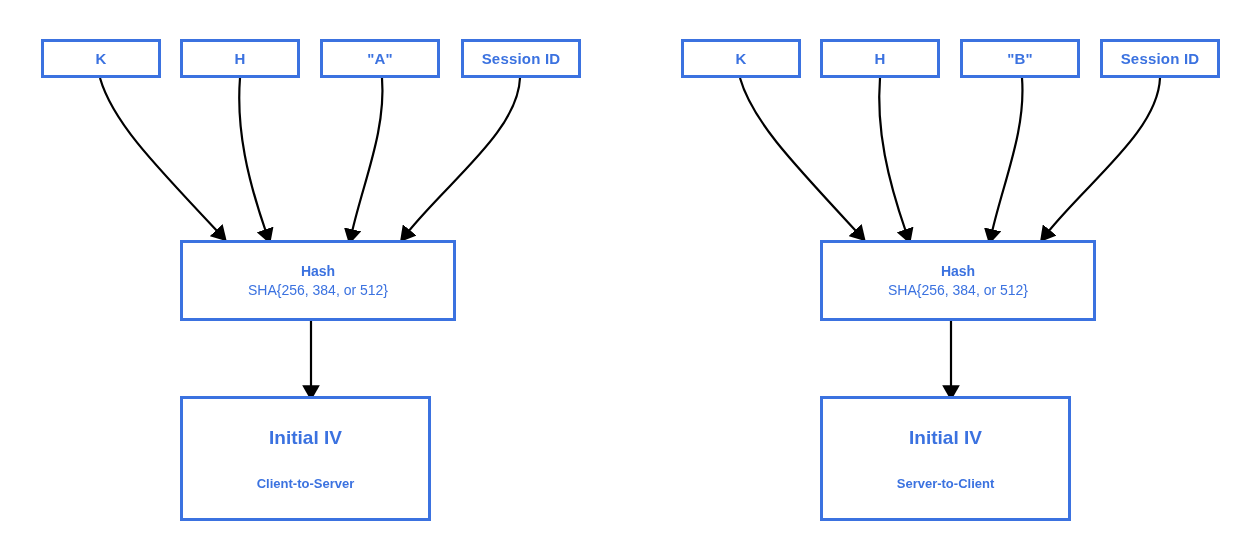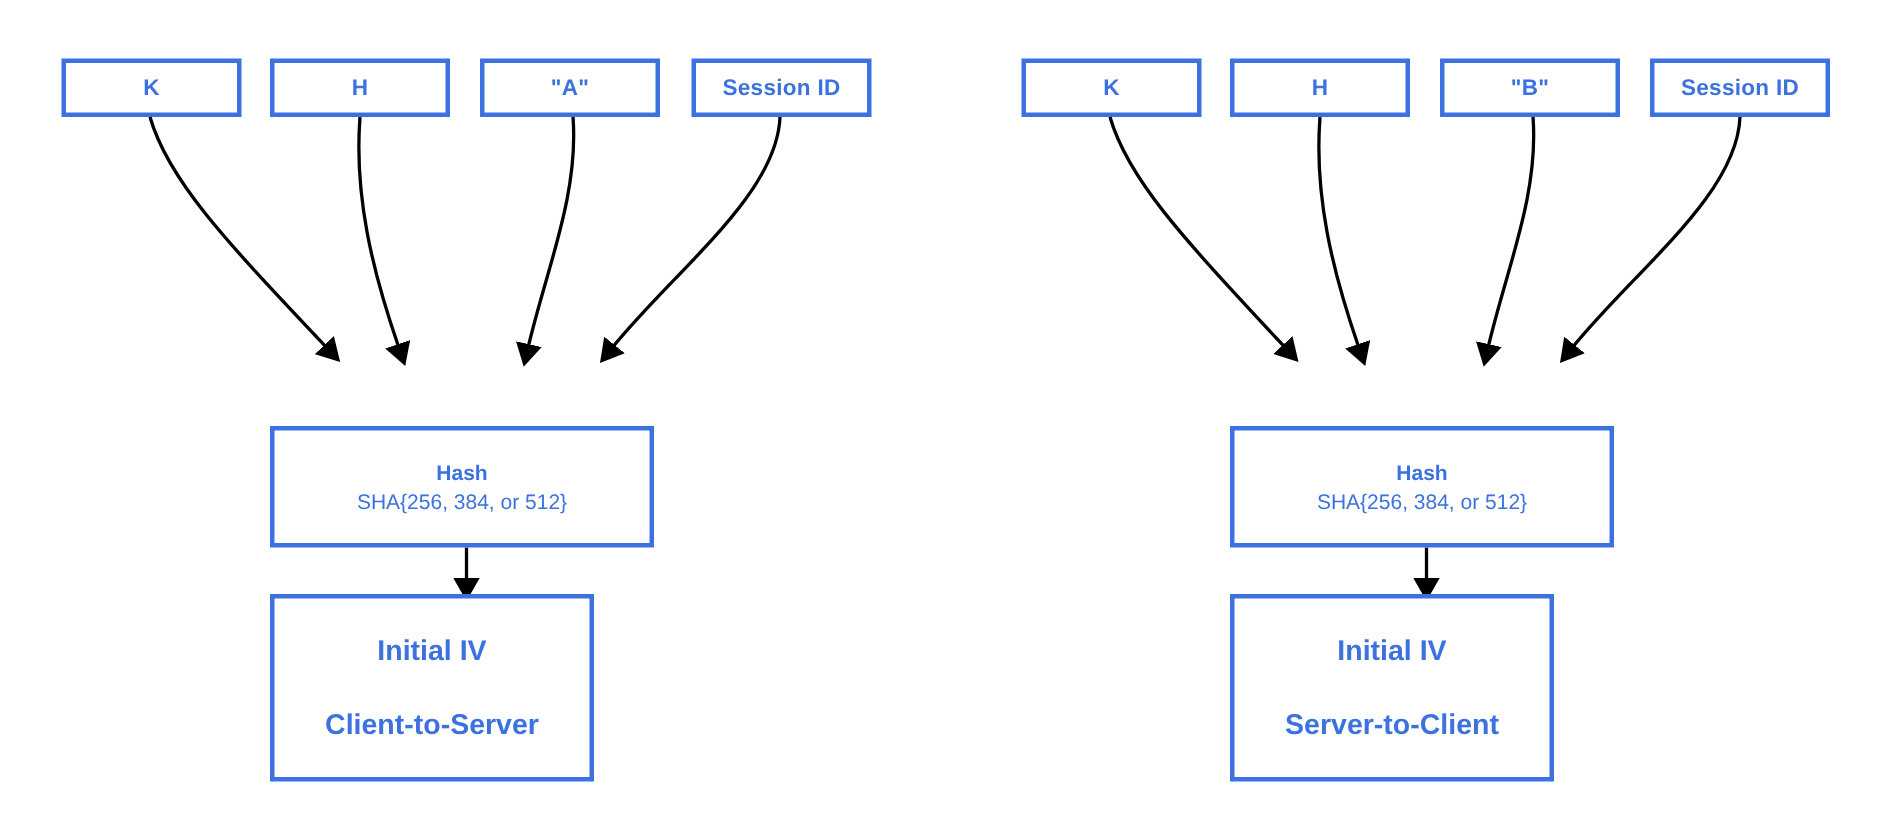--- a/index.html
+++ b/index.html
@@ -50,9 +50,8 @@
     letter-spacing: 0.2px;
   }
   .node-hash {
-    width: 256px;
+    width: 276px;
     height: 81px;
-    margin-top: 44px;
   }
   .node-hash .hash-title {
     font-size: 14px;

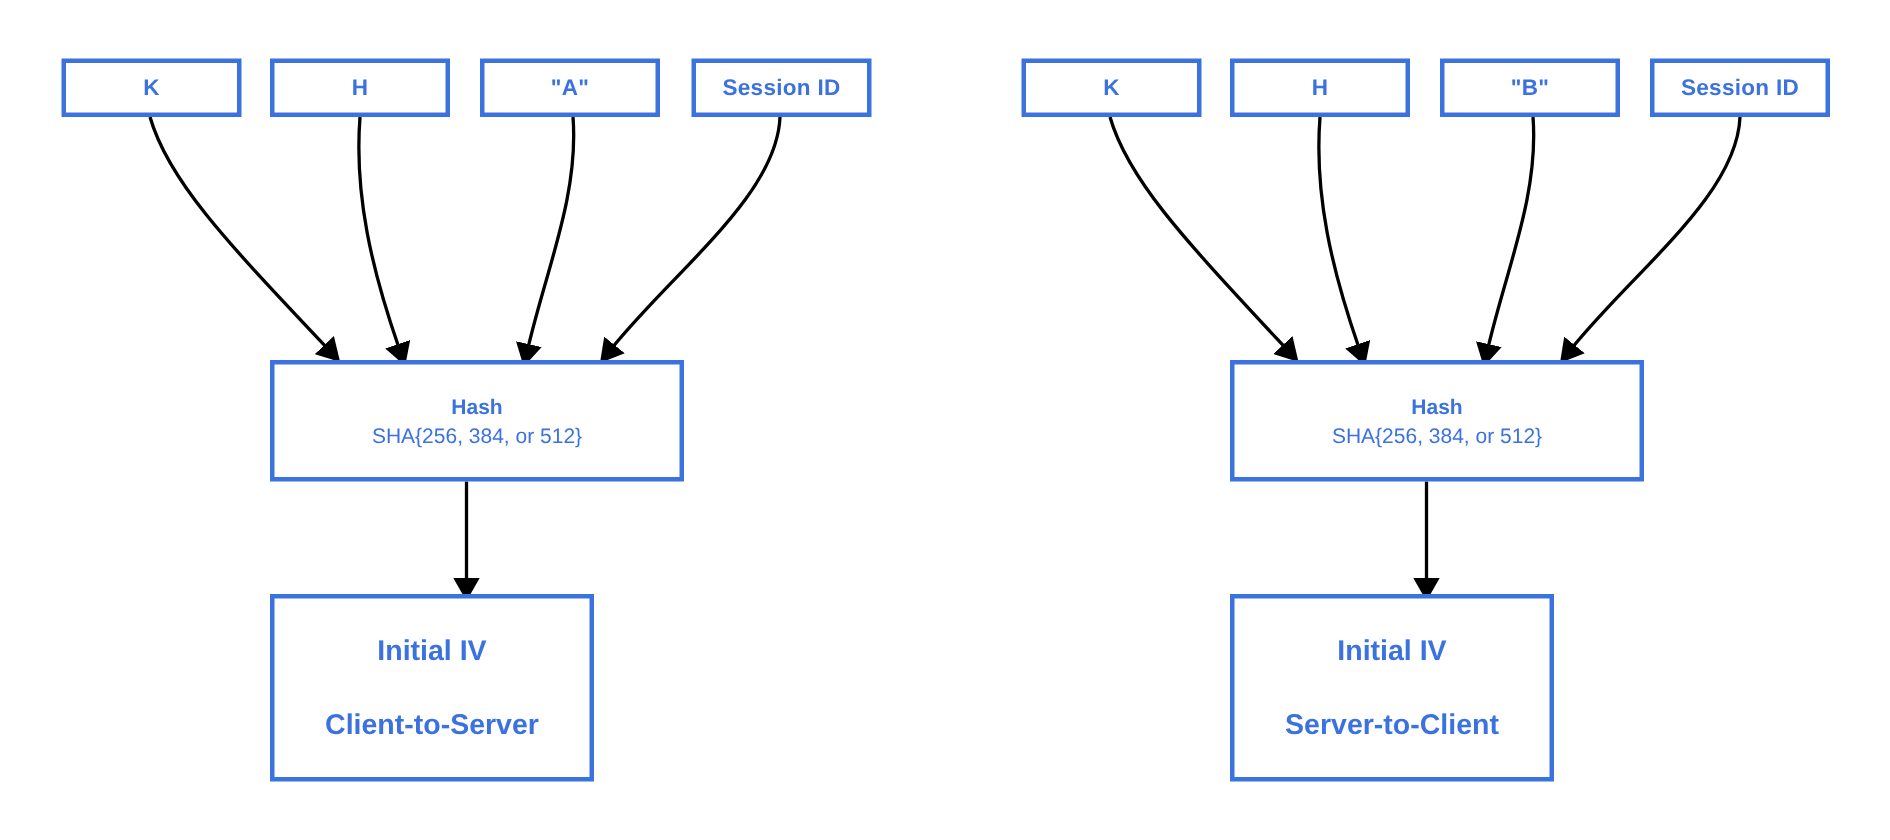--- a/index.html
+++ b/index.html
@@ -64,7 +64,7 @@
     line-height: 1.35;
   }
   .node-iv {
-    width: 216px;
+    width: 251px;
     height: 125px;
     justify-content: center;
   }

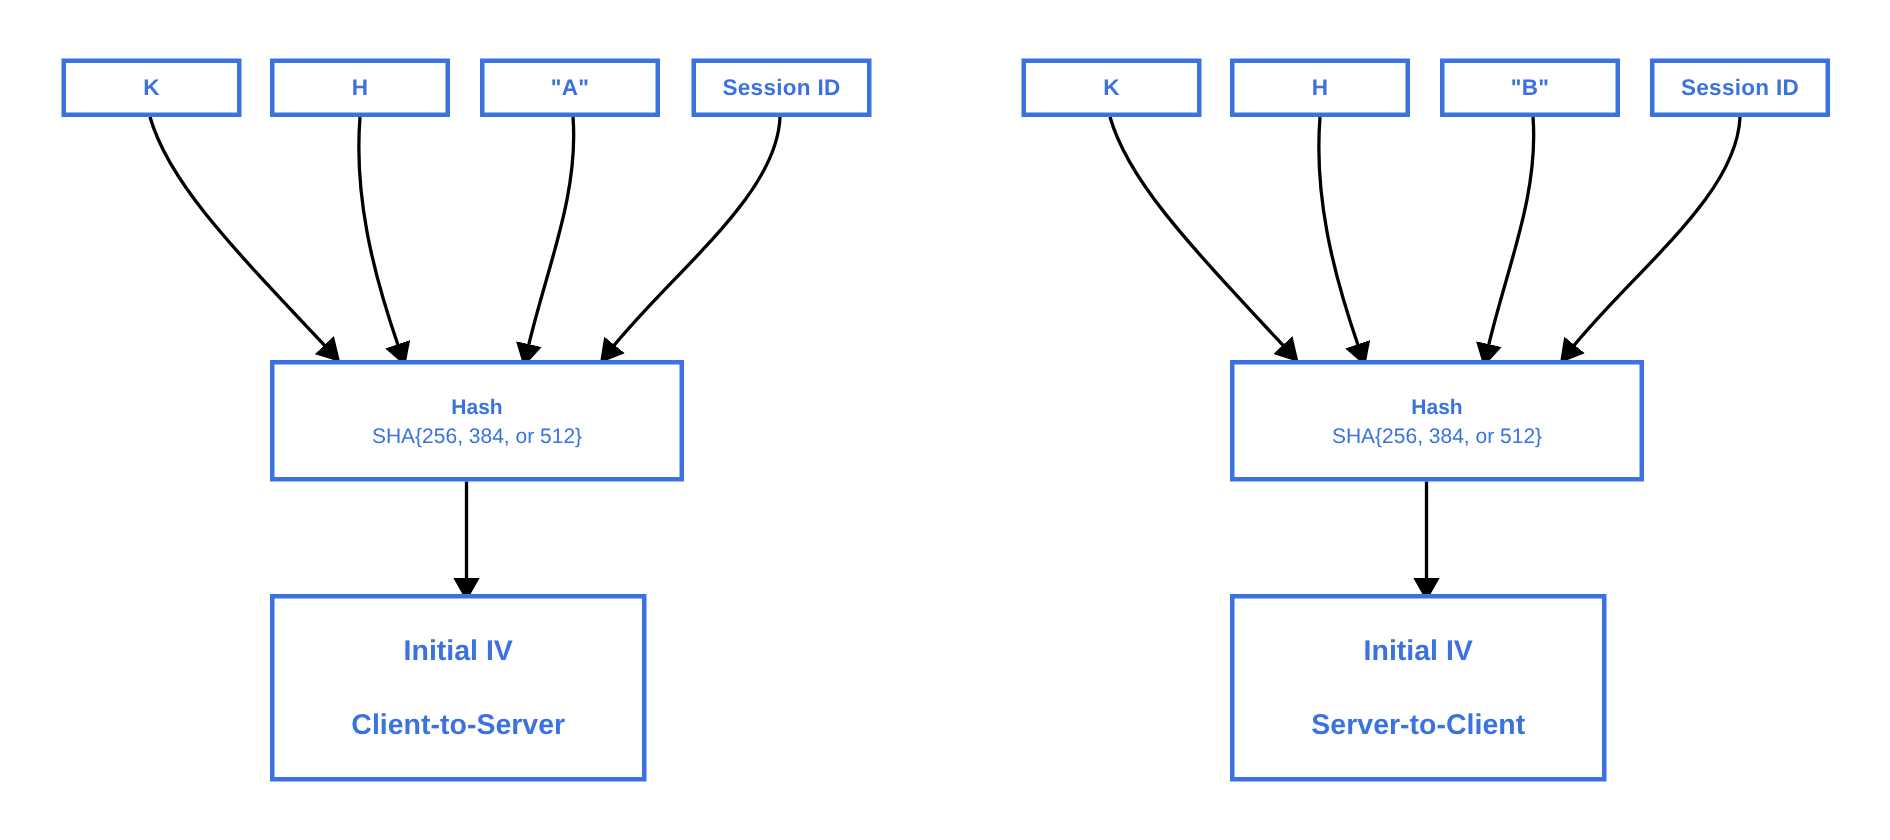--- a/index.html
+++ b/index.html
@@ -75,7 +75,7 @@
     margin-bottom: 30px;
   }
   .node-iv .iv-sub {
-    font-size: 19px;
+    font-size: 13px;
     font-weight: bold;
     line-height: 1;
   }

